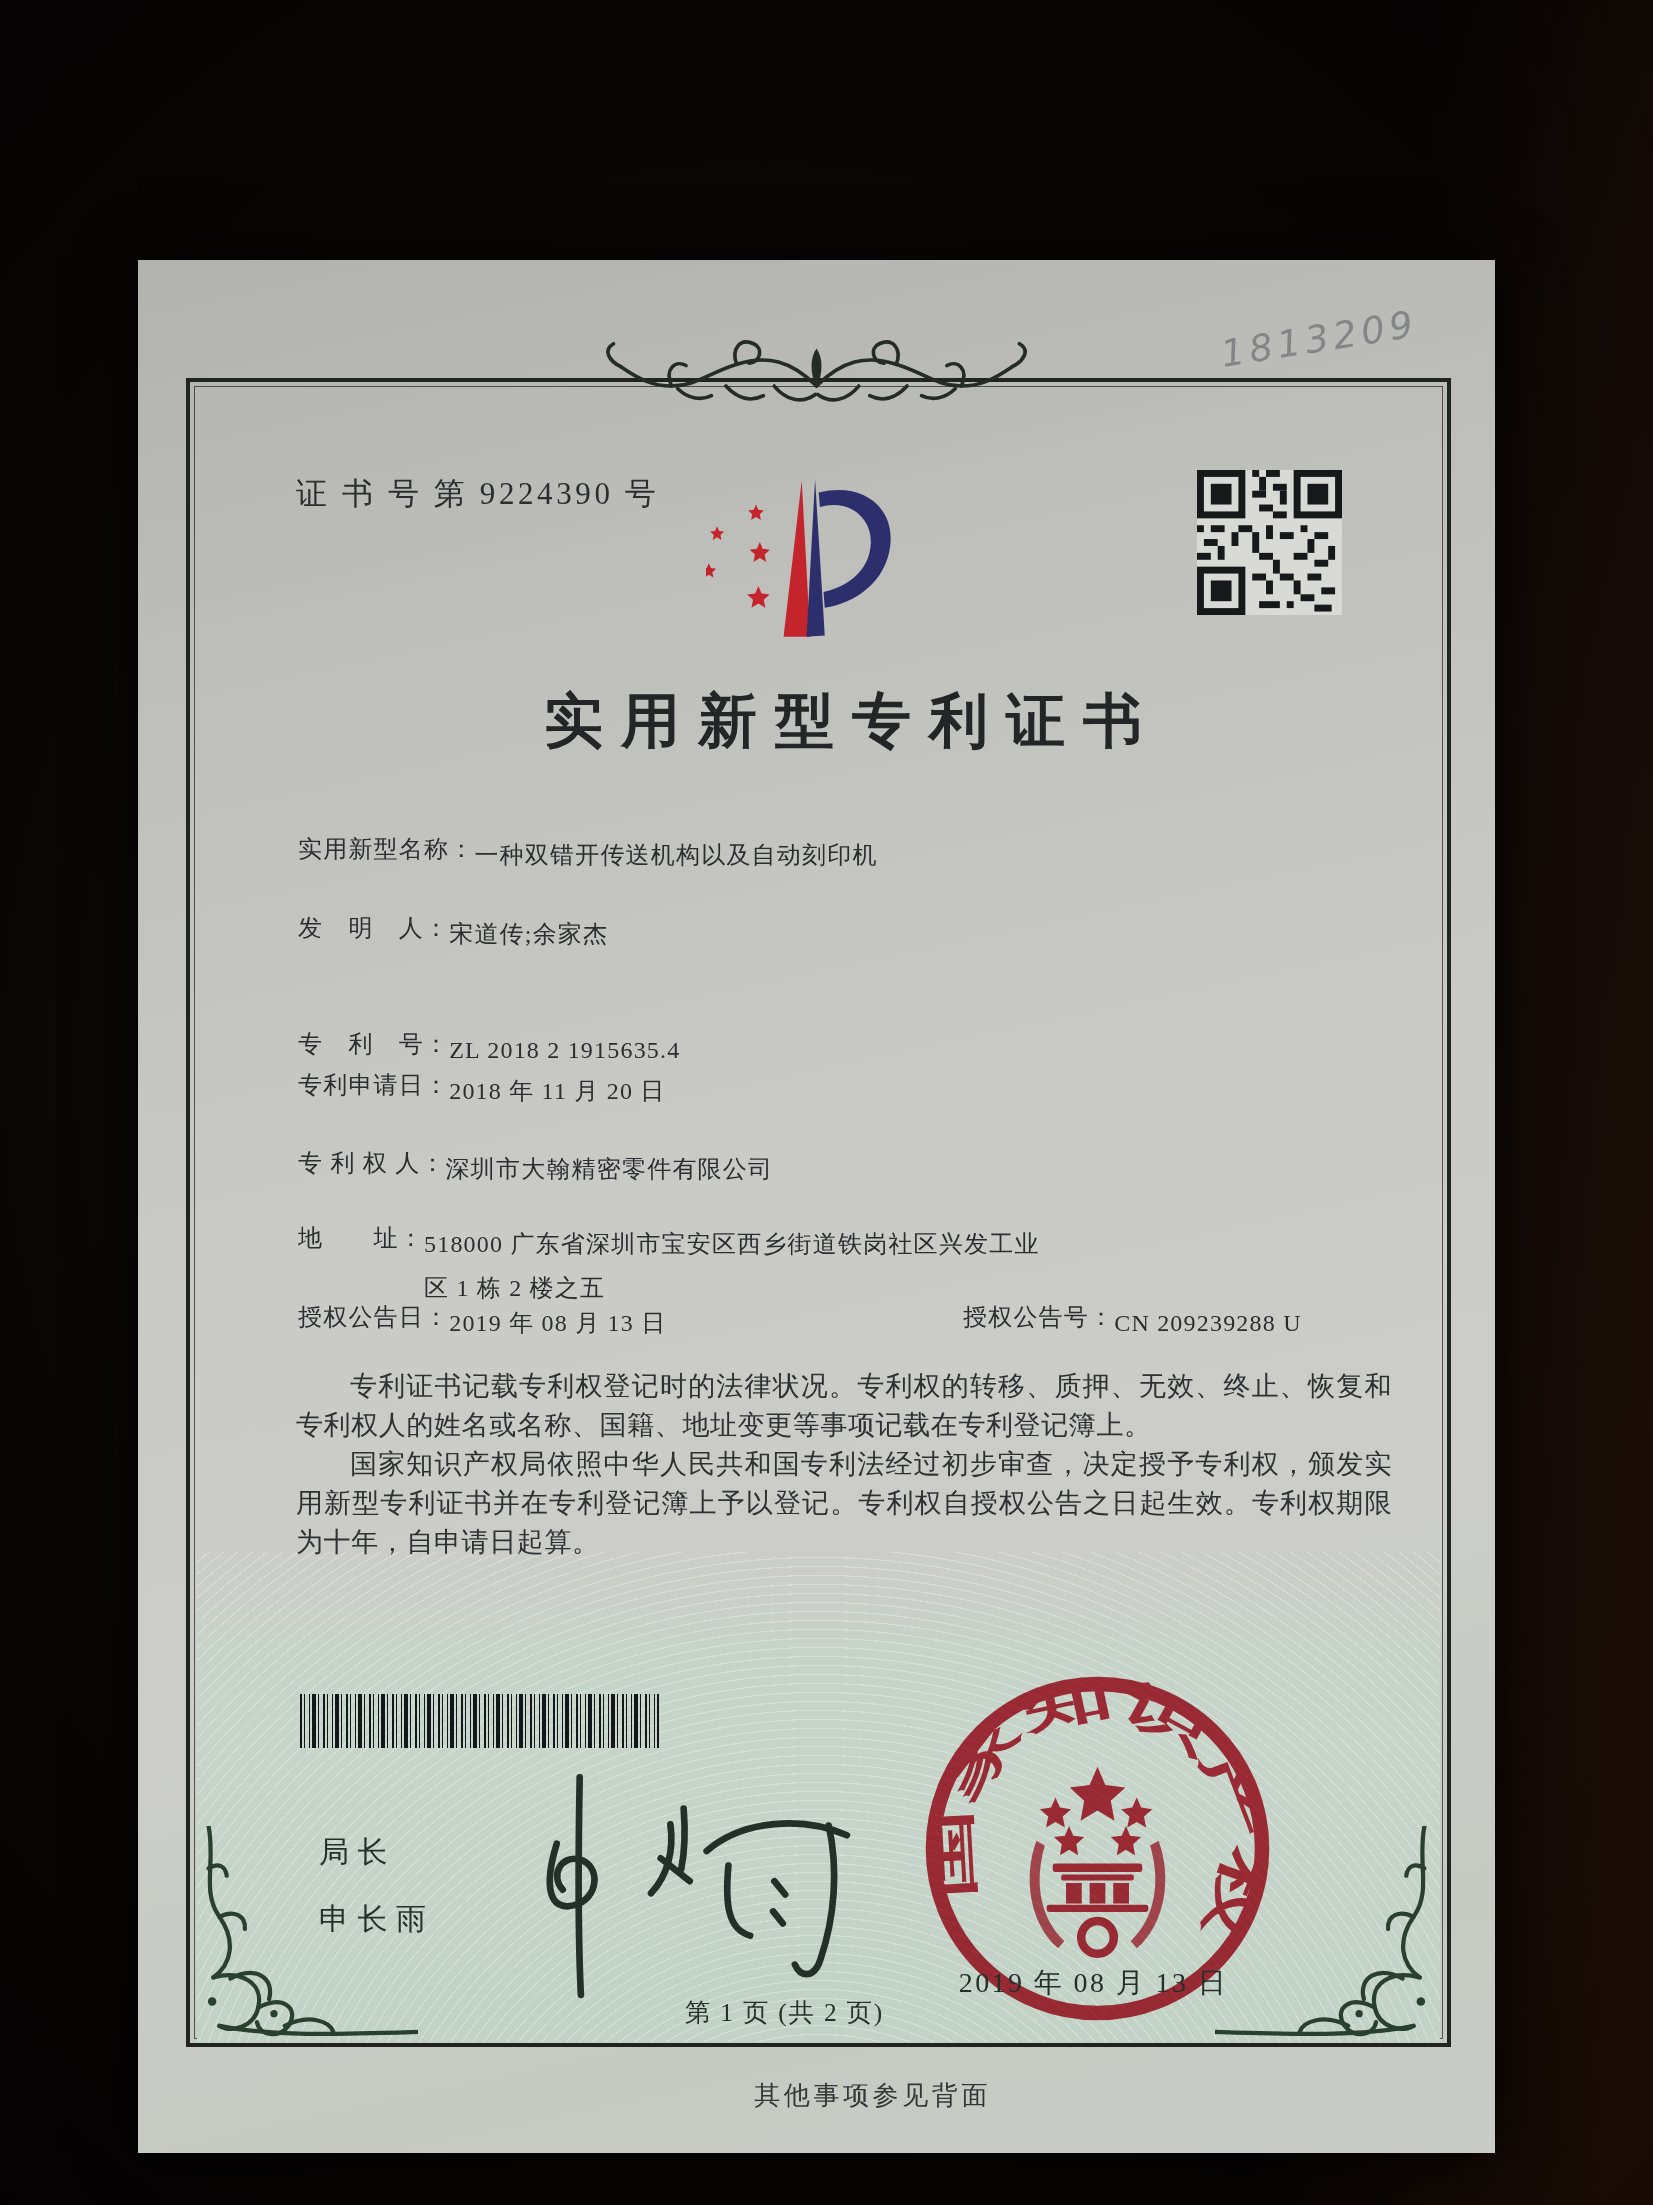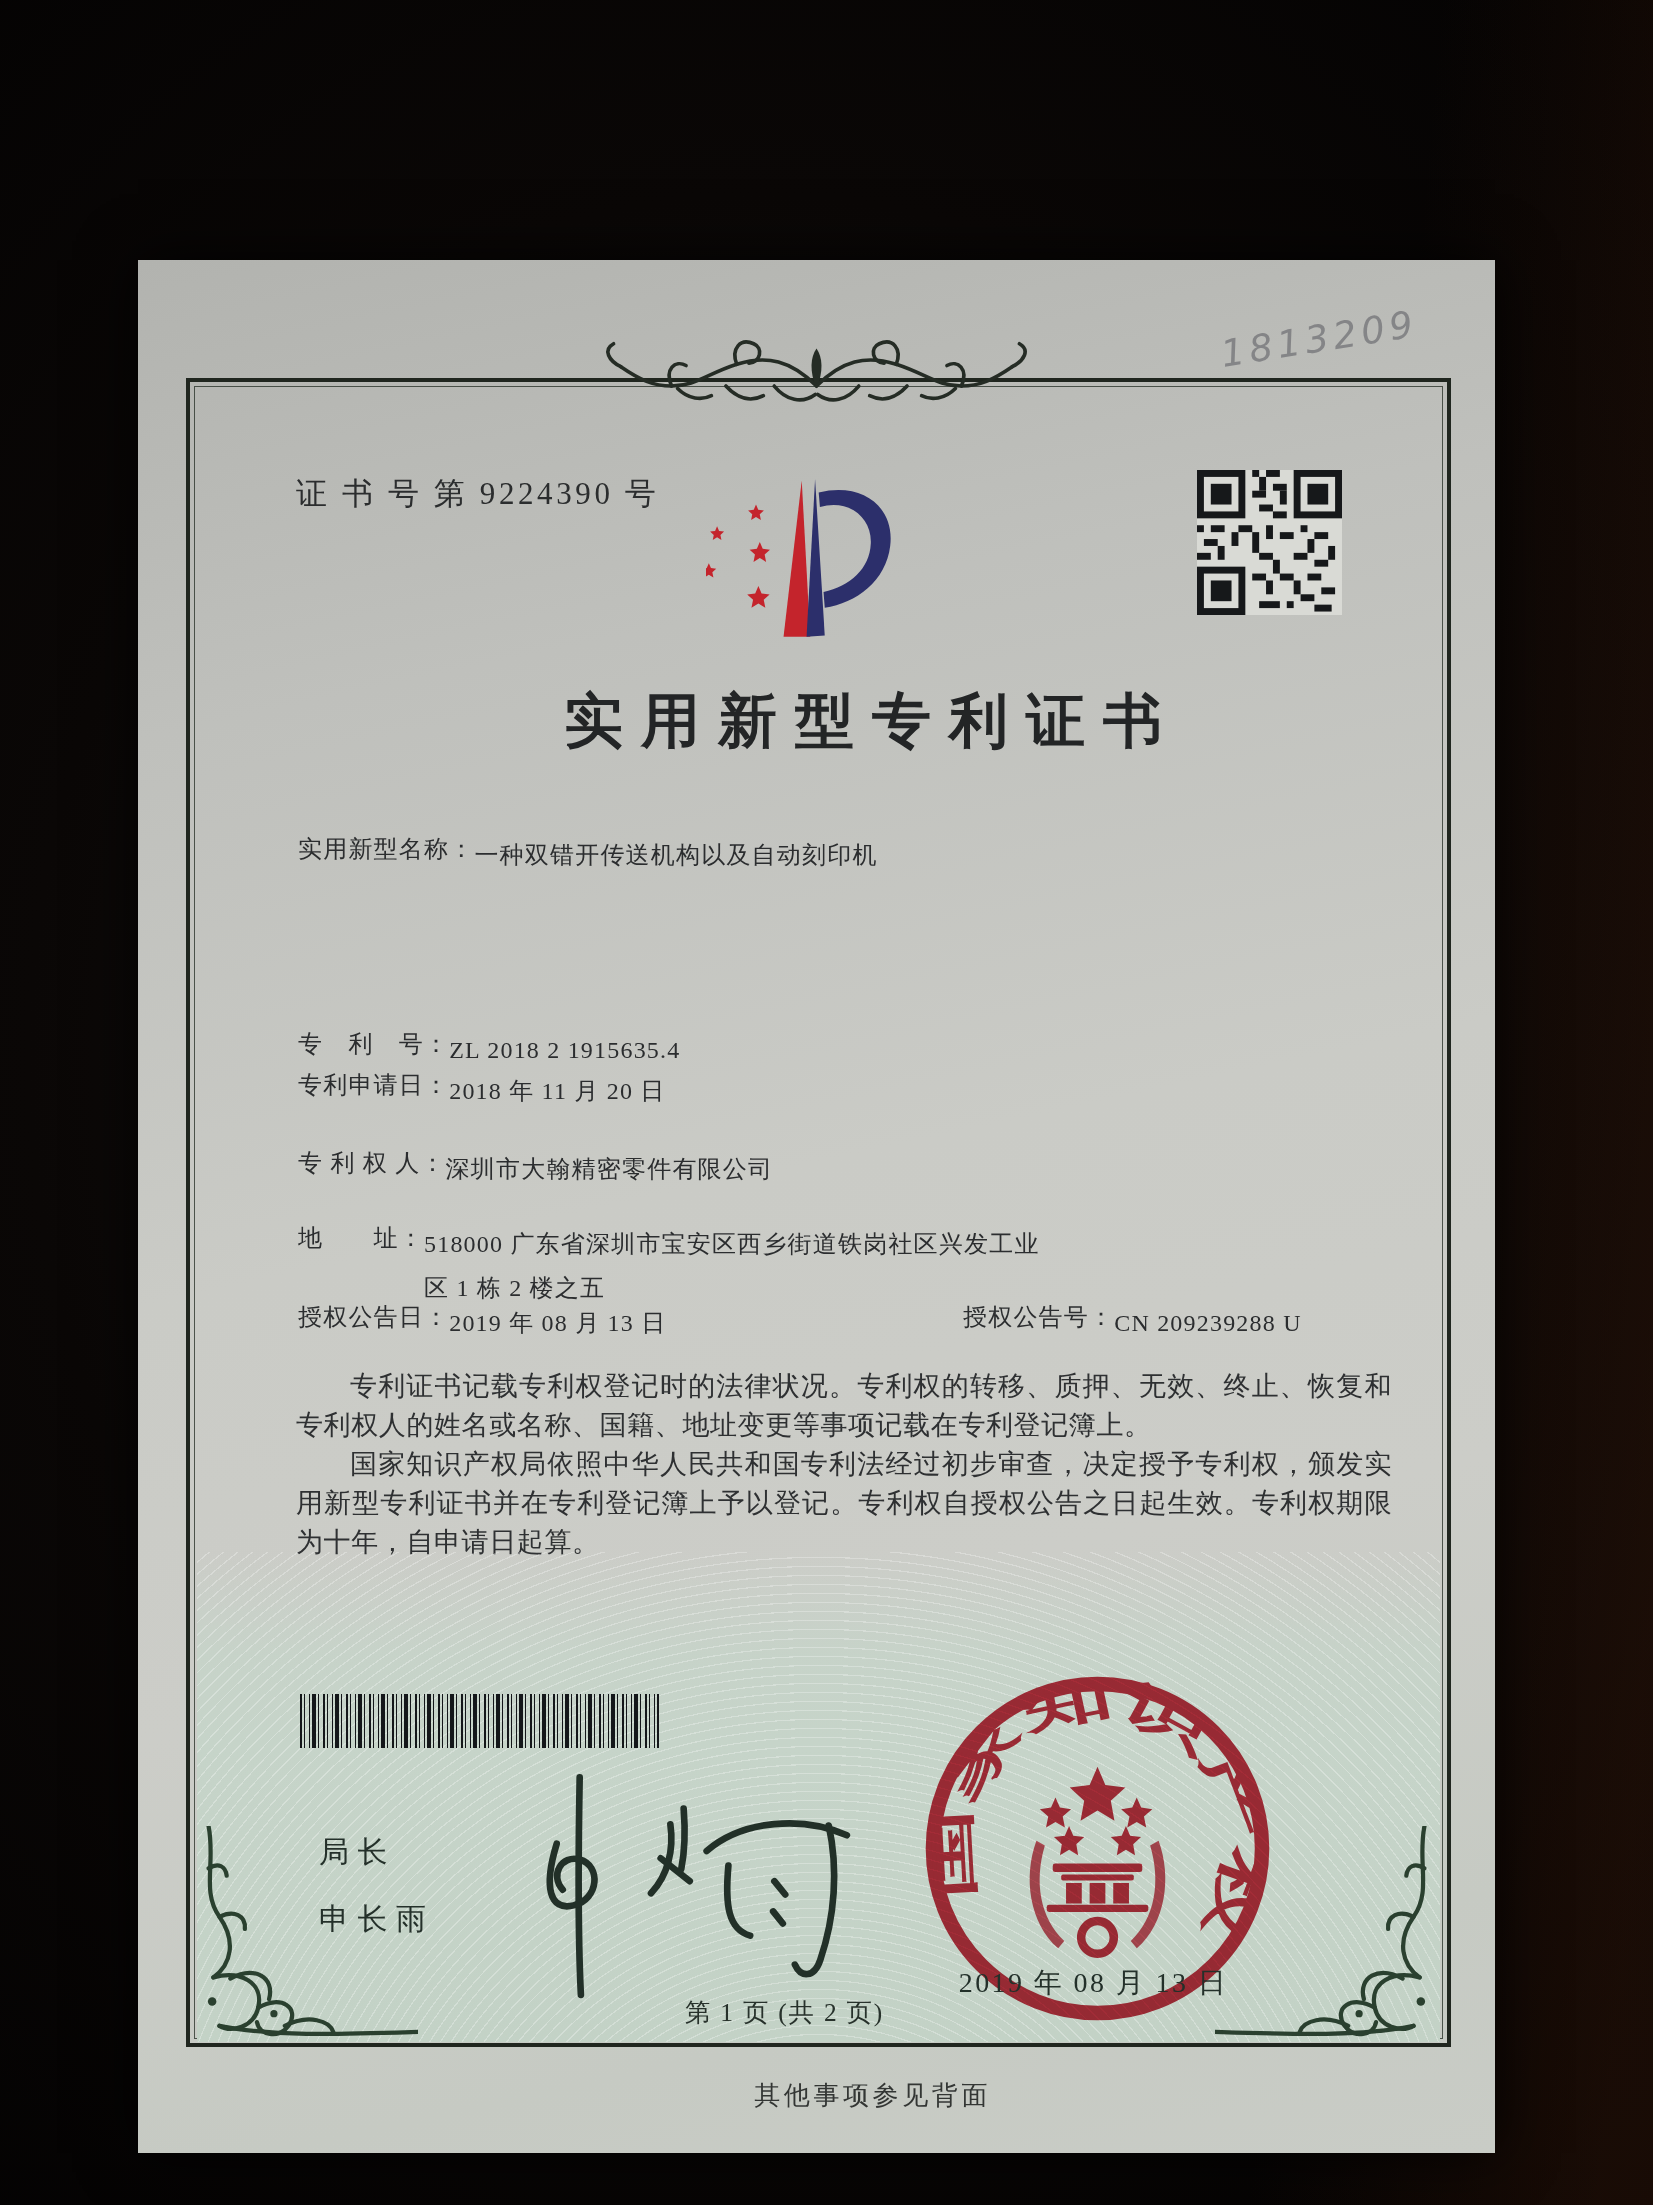--- a/index.html
+++ b/index.html
@@ -27,7 +27,7 @@
     color:rgba(88,88,94,.55);transform:rotate(-9deg);}
   .certno{position:absolute;left:158px;top:213px;font-size:31px;letter-spacing:3.6px;color:#2b2d2e;}
   .title{position:absolute;left:0;top:422px;width:1410px;text-align:center;
-    font-size:59px;font-weight:bold;letter-spacing:18px;color:#232526;text-indent:18px;margin-left:20px;}
+    font-size:59px;font-weight:bold;letter-spacing:18px;color:#232526;text-indent:18px;}
   .frow{position:absolute;left:160px;right:91px;font-size:24px;color:#2b2d2f;letter-spacing:1.2px;}
   .frow .flabel{display:inline-block;vertical-align:top;}
   .frow .fvalue{display:inline-block;vertical-align:top;white-space:pre-line;max-width:907px;line-height:44px;}

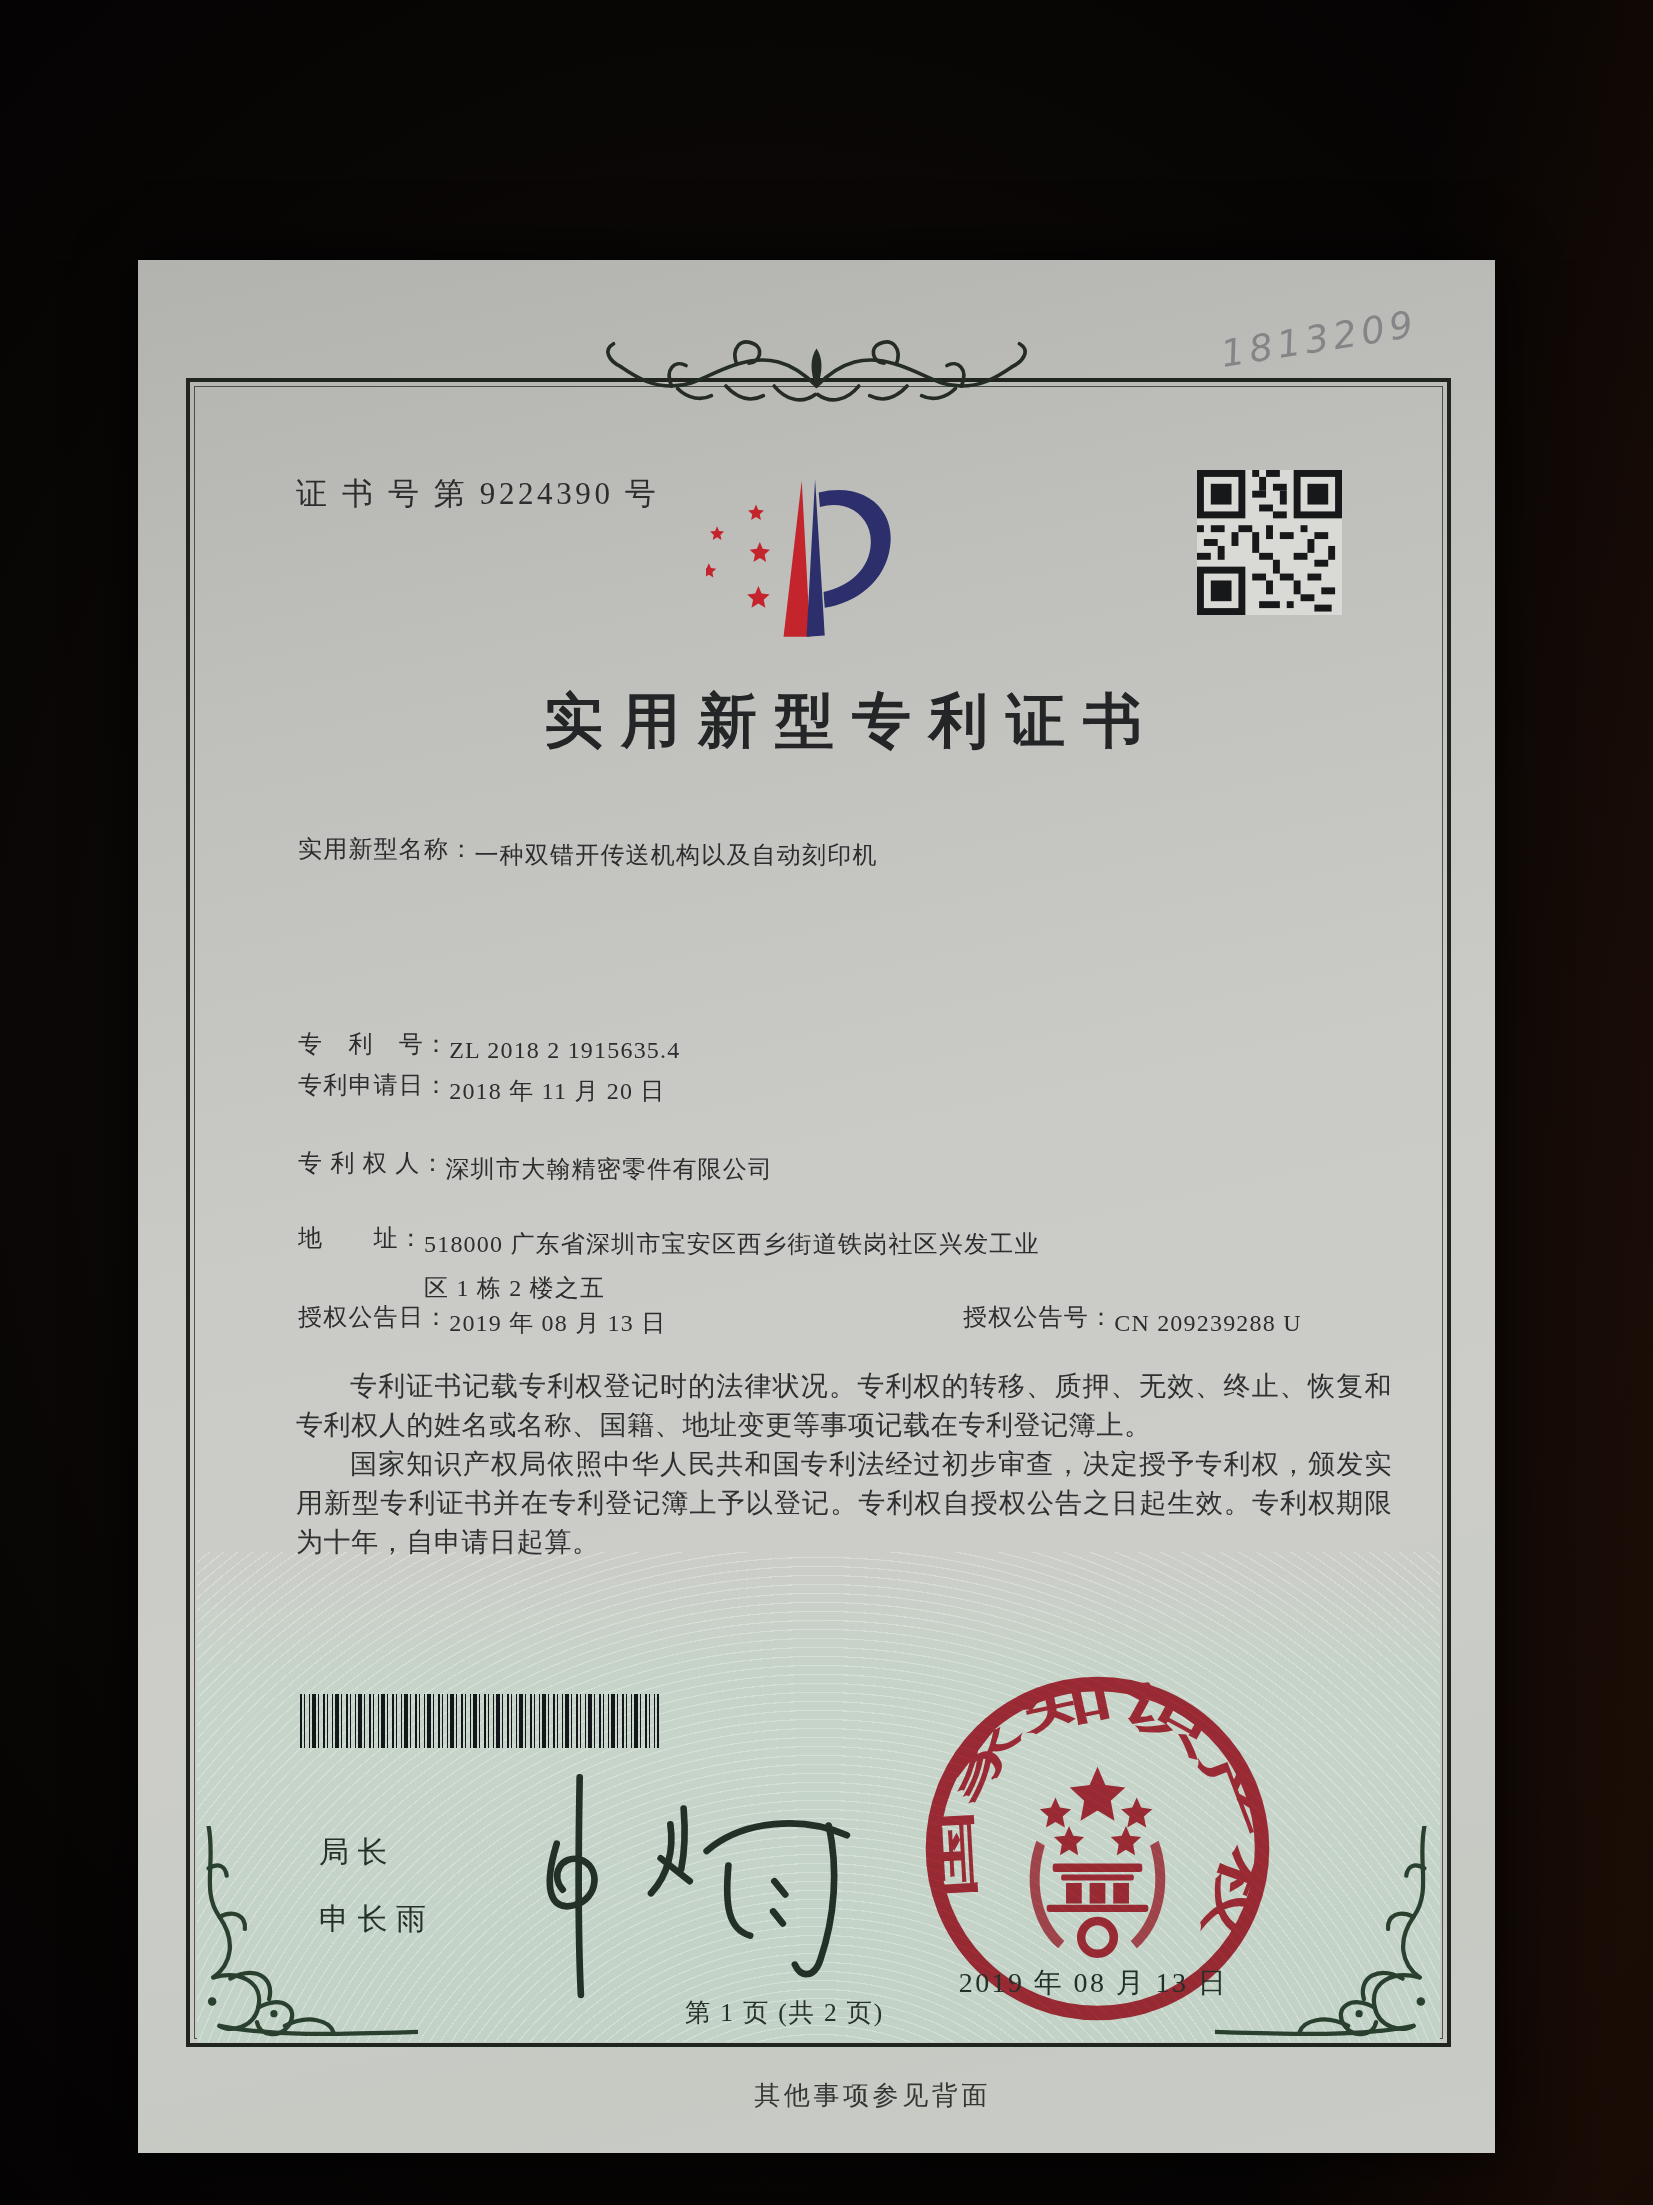--- a/index.html
+++ b/index.html
@@ -147,6 +147,9 @@
     <div class="frow r1">
       <span class="flabel">实用新型名称：</span><span class="fvalue">一种双错开传送机构以及自动刻印机</span>
     </div>
+    <div class="frow r2">
+      <span class="flabel">发　明　人：</span><span class="fvalue">宋道传;余家杰</span>
+    </div>
     <div class="frow r3">
       <span class="flabel">专　利　号：</span><span class="fvalue">ZL 2018 2 1915635.4</span>
     </div>

